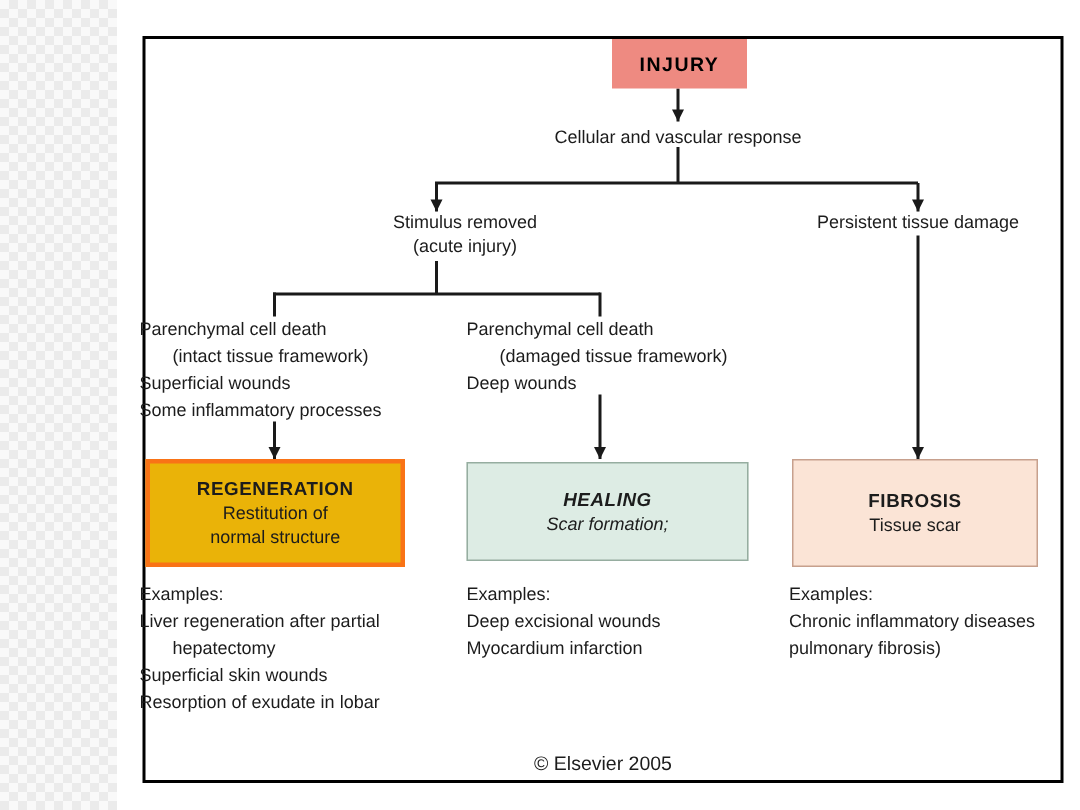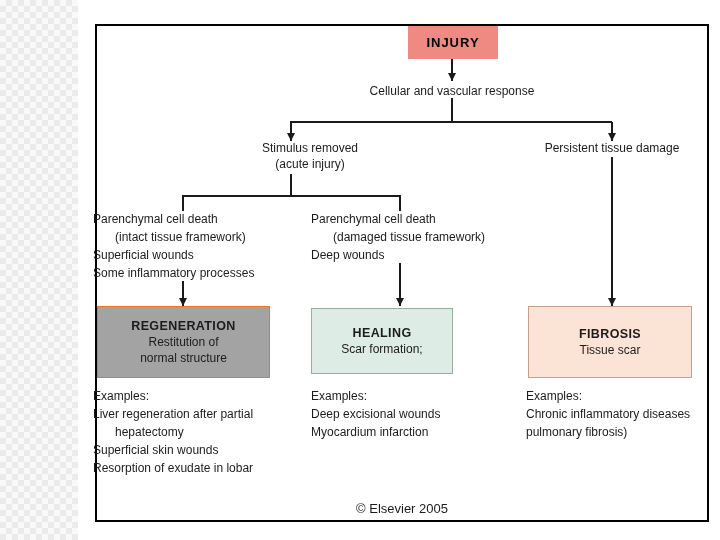--- a/index.html
+++ b/index.html
@@ -37,7 +37,7 @@
     font-size:12px; line-height:16px;
   }
   .outcome .title { font-weight:bold; font-size:12.5px; letter-spacing:0.4px; }
-  .box-regen { background:#a3a3a3; border:1px solid #f97316; }
+  .box-regen { background:#eab308; border:3px solid #f97316; }
   .box-heal  { background:#ddece4; border:1px solid #96ada0; }
   .box-fib   { background:#fbe4d6; border:1px solid #c7a08d;text-align:right; }
   .injury {

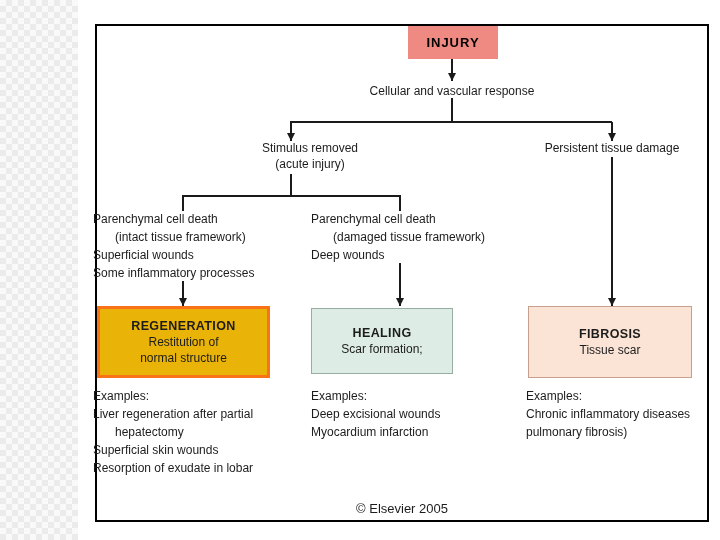--- a/index.html
+++ b/index.html
@@ -101,7 +101,7 @@
     <div>Restitution of</div>
     <div>normal structure</div>
   </div>
-  <div class="outcome box-heal" style="left:311px; top:308px; width:142px; height:66px;">
+  <div class="outcome box-heal" style="left:311px; top:308px; width:188px; height:66px;font-style:italic;">
     <div class="title">HEALING</div>
     <div>Scar formation;</div>
   </div>

